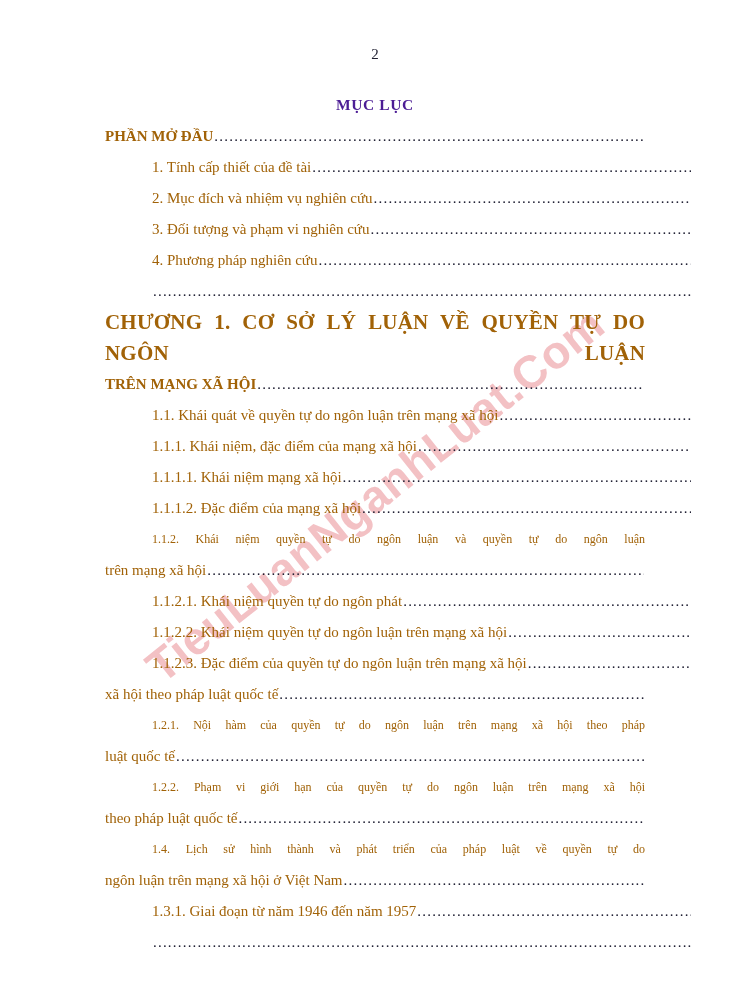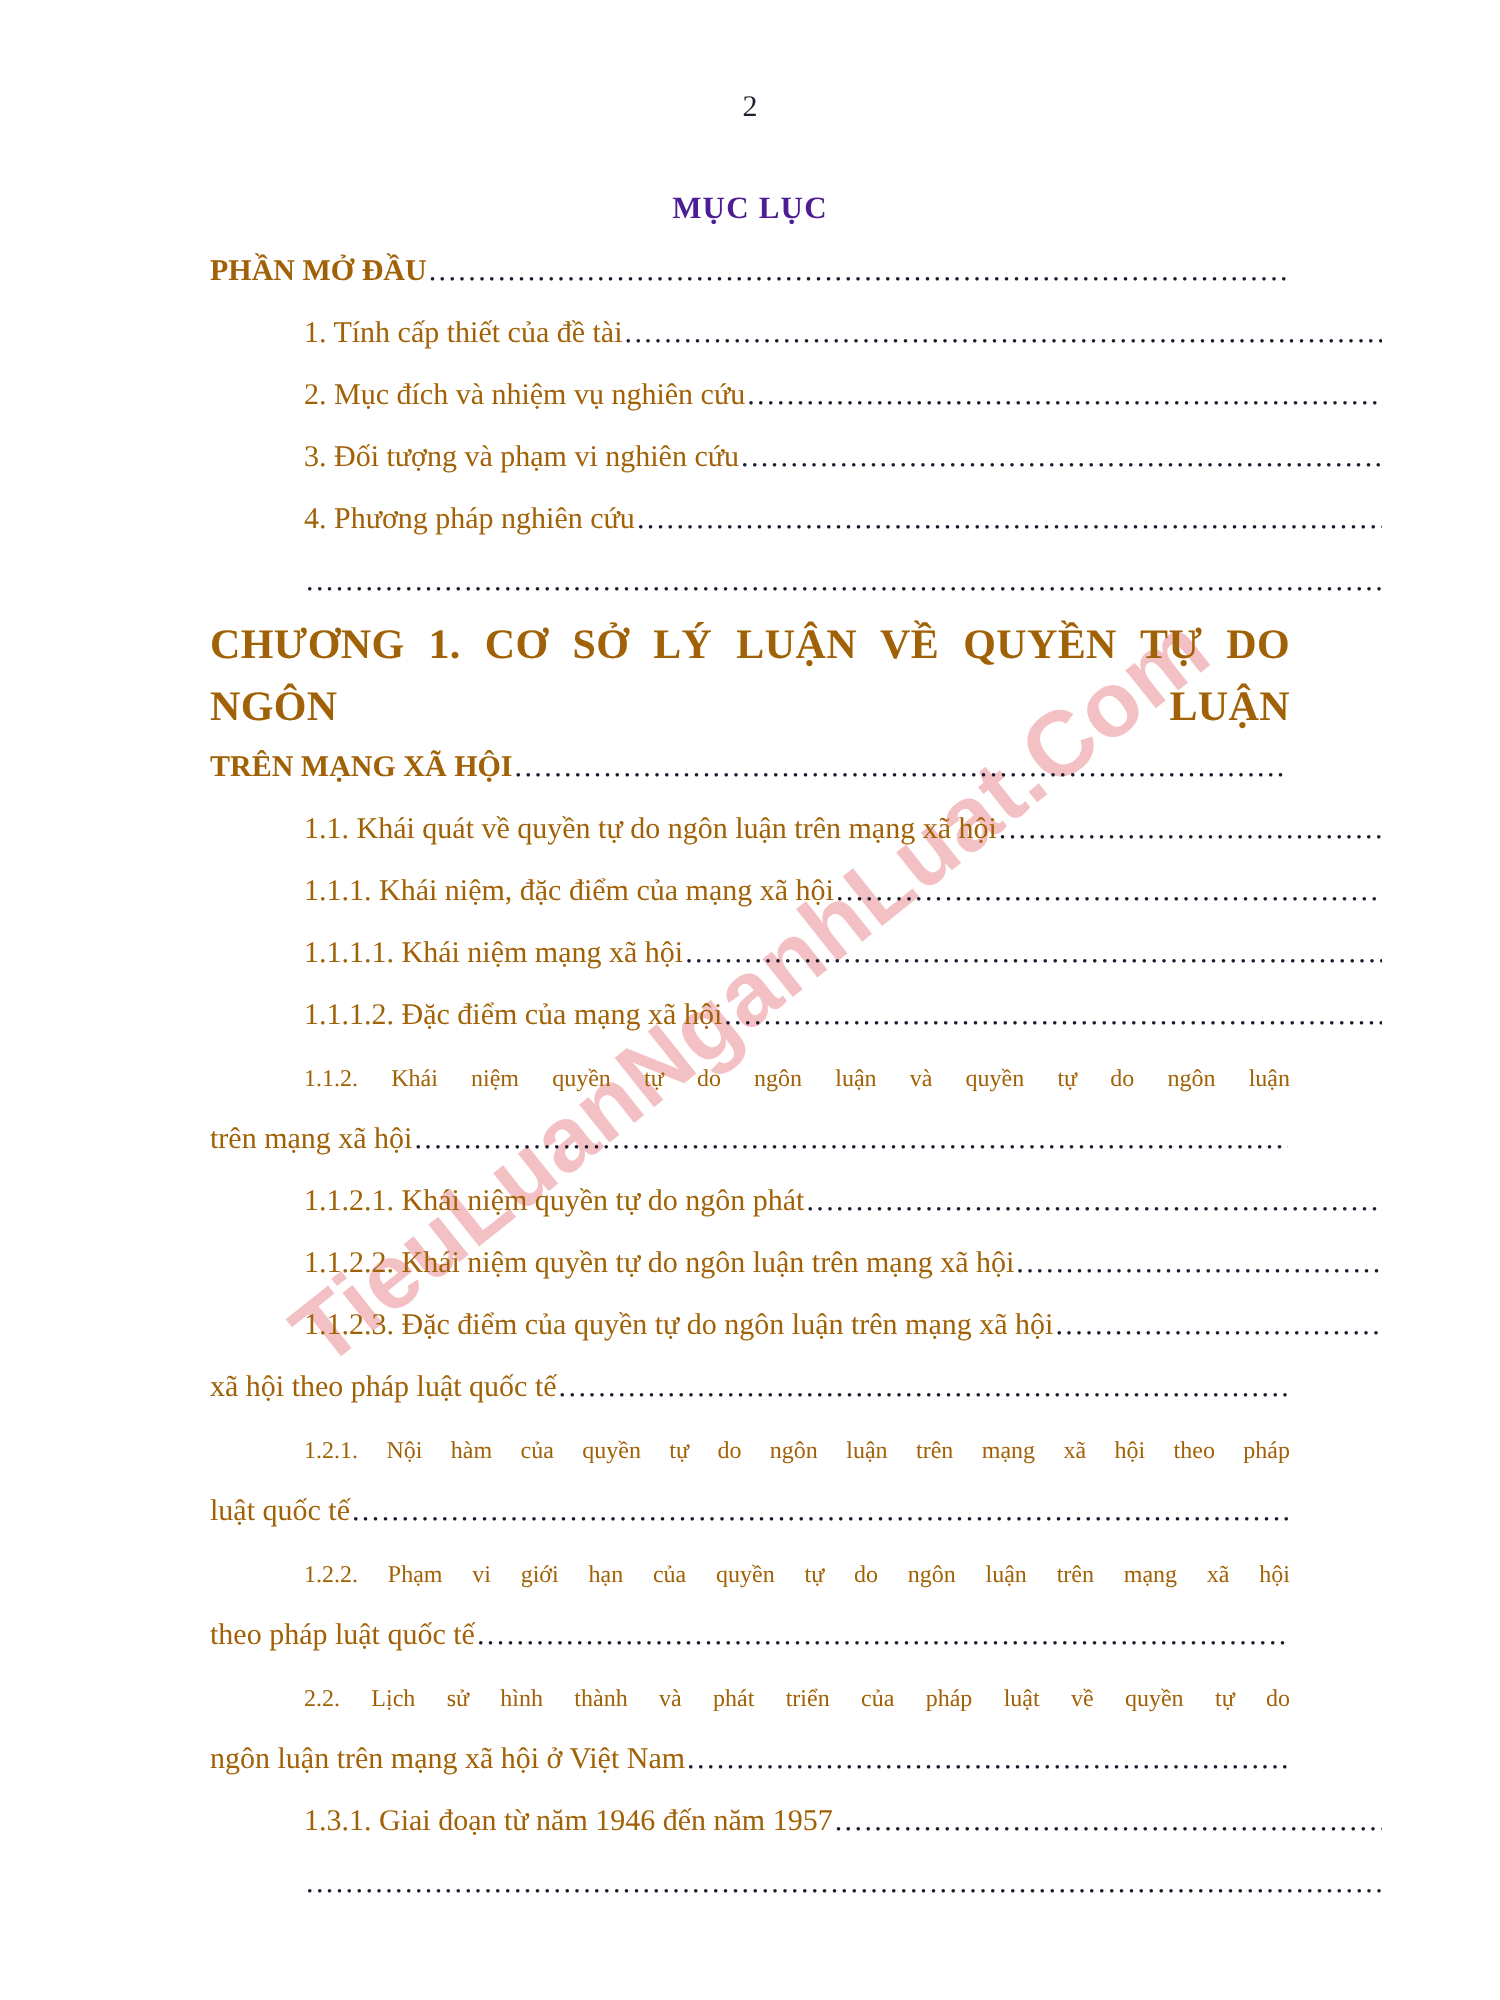--- a/index.html
+++ b/index.html
@@ -293,7 +293,7 @@
         </div>
       </div>
       <div class="toc-entry">
-        <div class="just-block">2.2. Lịch sử hình thành và phát triển của pháp luật về quyền tự do</div>
+        <div class="just-block">1.4. Lịch sử hình thành và phát triển của pháp luật về quyền tự do</div>
         <div class="line">
           <span class="label">ngôn luận trên mạng xã hội ở Việt Nam</span>
           <span class="leader"></span>

